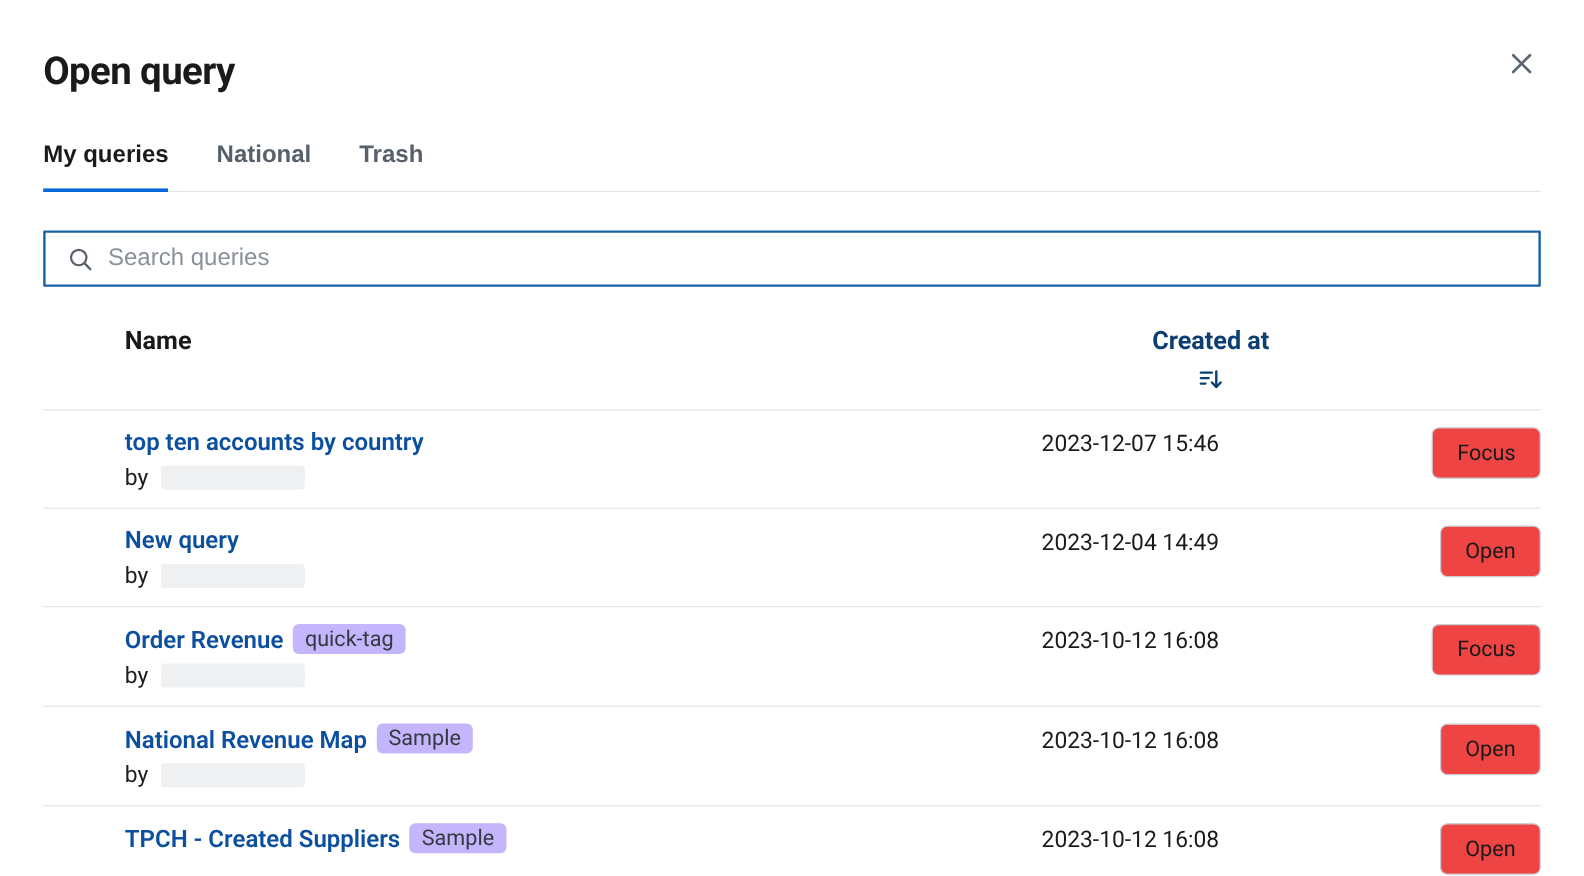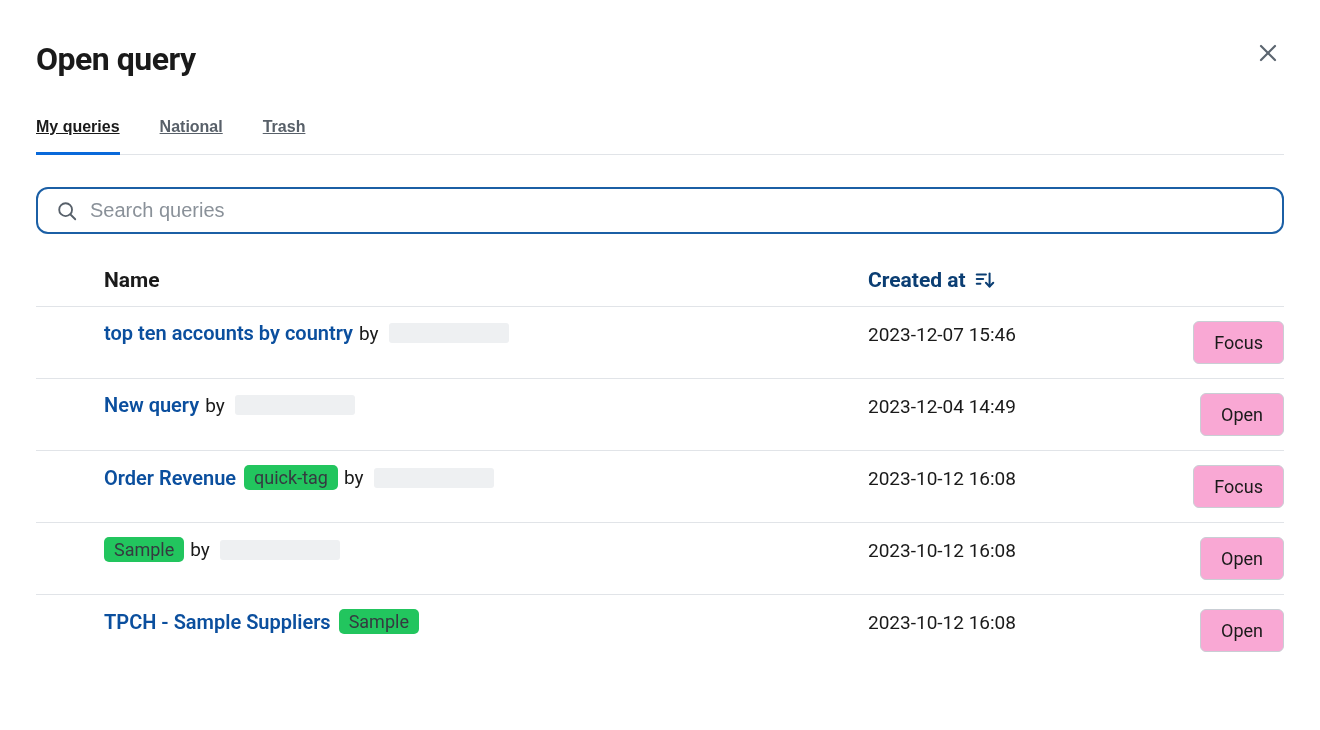--- a/index.html
+++ b/index.html
@@ -47,7 +47,7 @@
       margin-bottom: 32px;
     }
     .tab {
-      font-size: 16px;
+      font-size: 20px;
       font-weight: 600;
       color: #586069;
       padding-bottom: 16px;
@@ -58,7 +58,6 @@
       border-top: none;
       border-left: none;
       border-right: none;
-      text-decoration: underline;
     }
     .tab.active {
       color: #1a1a1a;

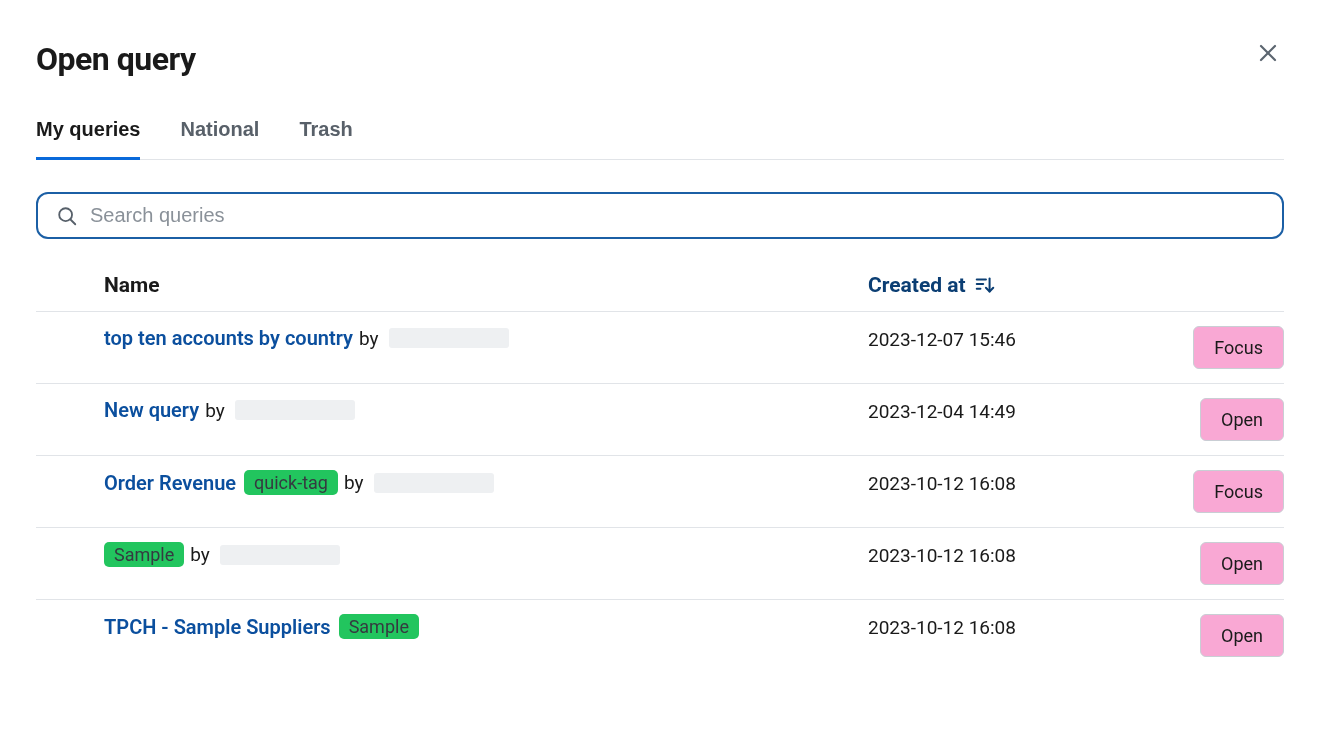--- a/index.html
+++ b/index.html
@@ -67,7 +67,7 @@
       display: flex;
       align-items: center;
       border: 2px solid #1b5fa5;
-      border-radius: 12px;
+      border-radius: 1px;
       padding: 10px 18px;
       margin-bottom: 20px;
     }

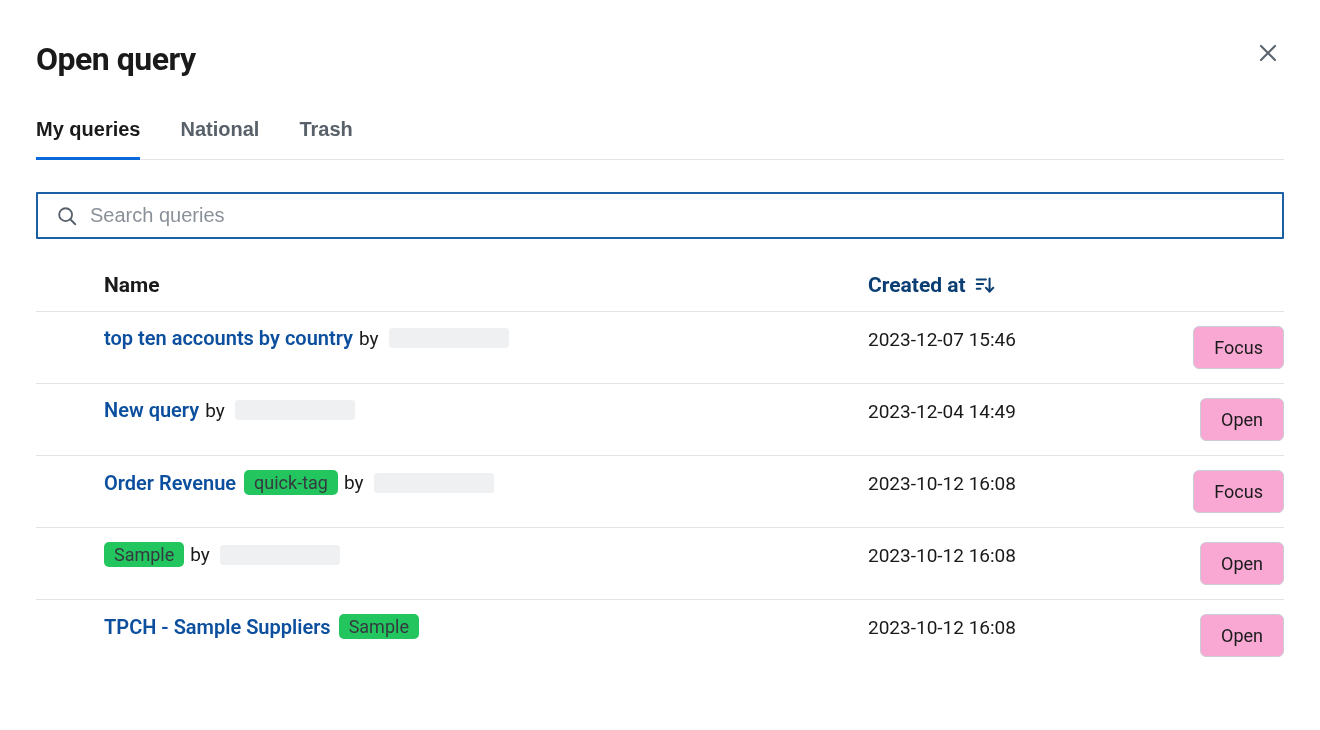--- a/index.html
+++ b/index.html
@@ -105,6 +105,7 @@
       gap: 8px;
       color: #0b3e73;
       cursor: pointer;
+      flex-direction: column;
     }
     .col-created.header {
       font-weight: 700;

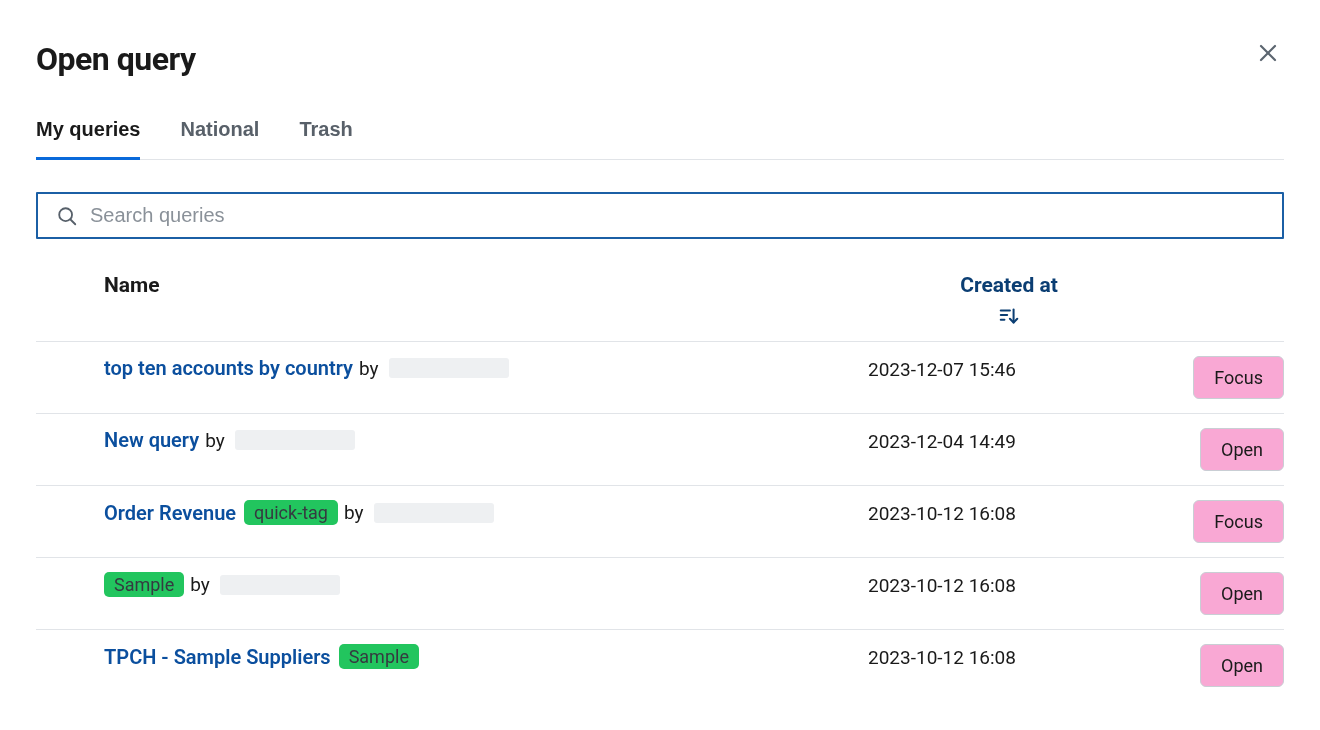--- a/index.html
+++ b/index.html
@@ -128,7 +128,7 @@
     .row-name-block {
       flex: 1;
       display: flex;
-      flex-direction: row;
+      flex-direction: column;
       gap: 6px;
     }
     .name-line {

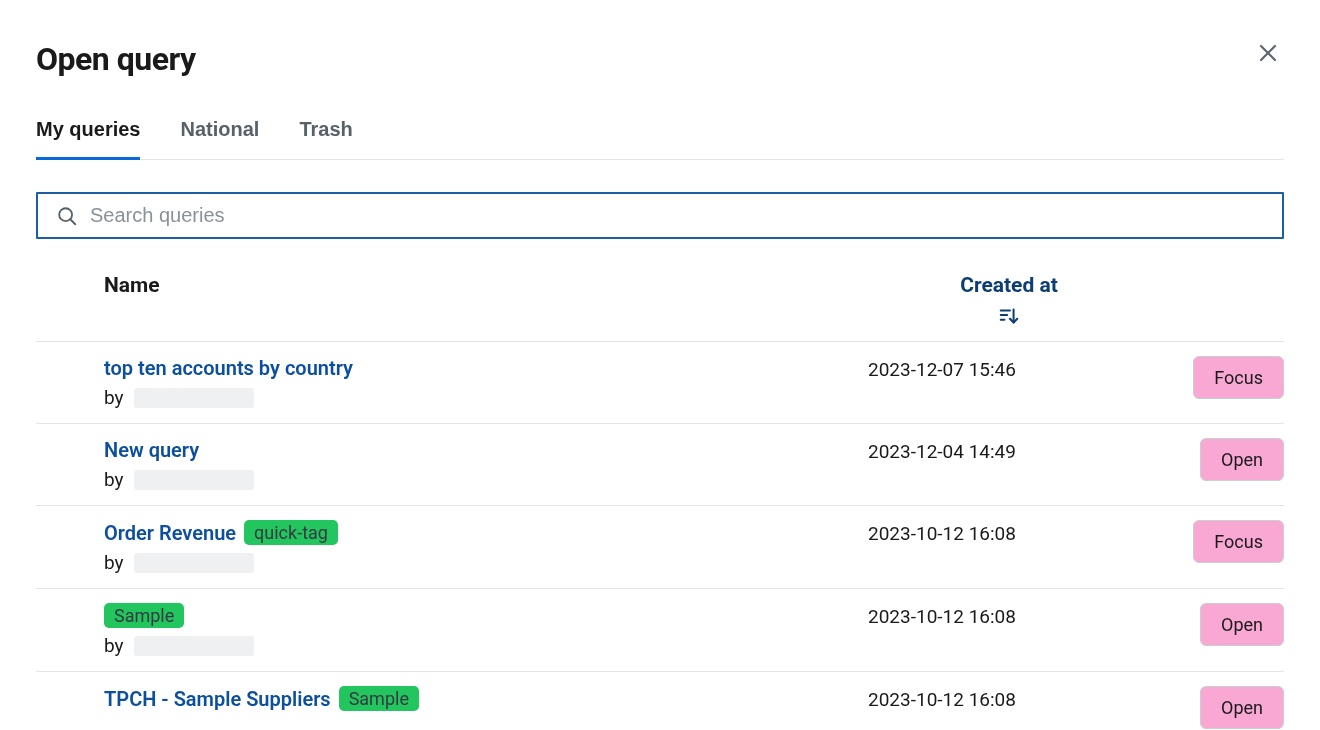--- a/index.html
+++ b/index.html
@@ -173,7 +173,7 @@
       padding-top: 2px;
     }
     .action-btn {
-      background: #f9a8d4;
+      background: #ef4444;
       border: 1px solid #c9ced4;
       border-radius: 6px;
       padding: 10px 20px;

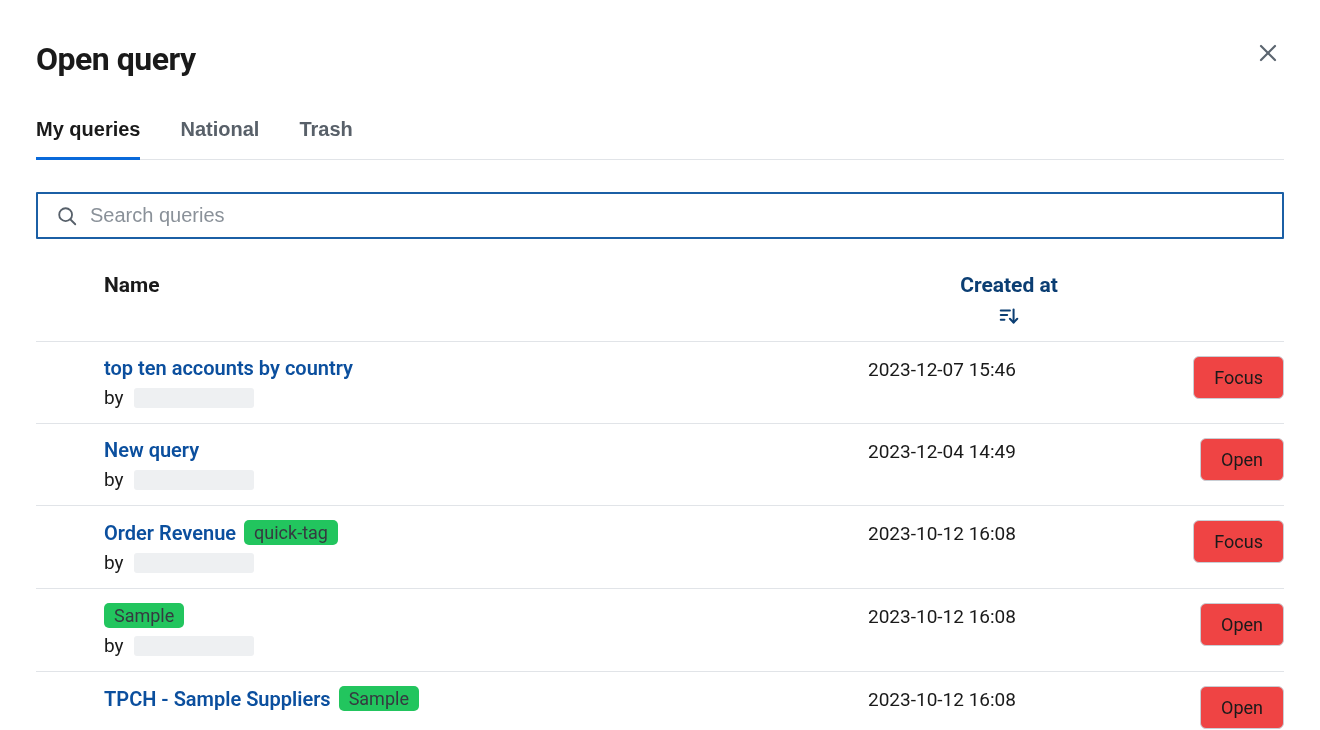--- a/index.html
+++ b/index.html
@@ -145,7 +145,7 @@
       cursor: pointer;
     }
     .tag {
-      background: #22c55e;
+      background: #c4b5fd;
       color: #353a40;
       font-size: 18px;
       padding: 2px 10px;

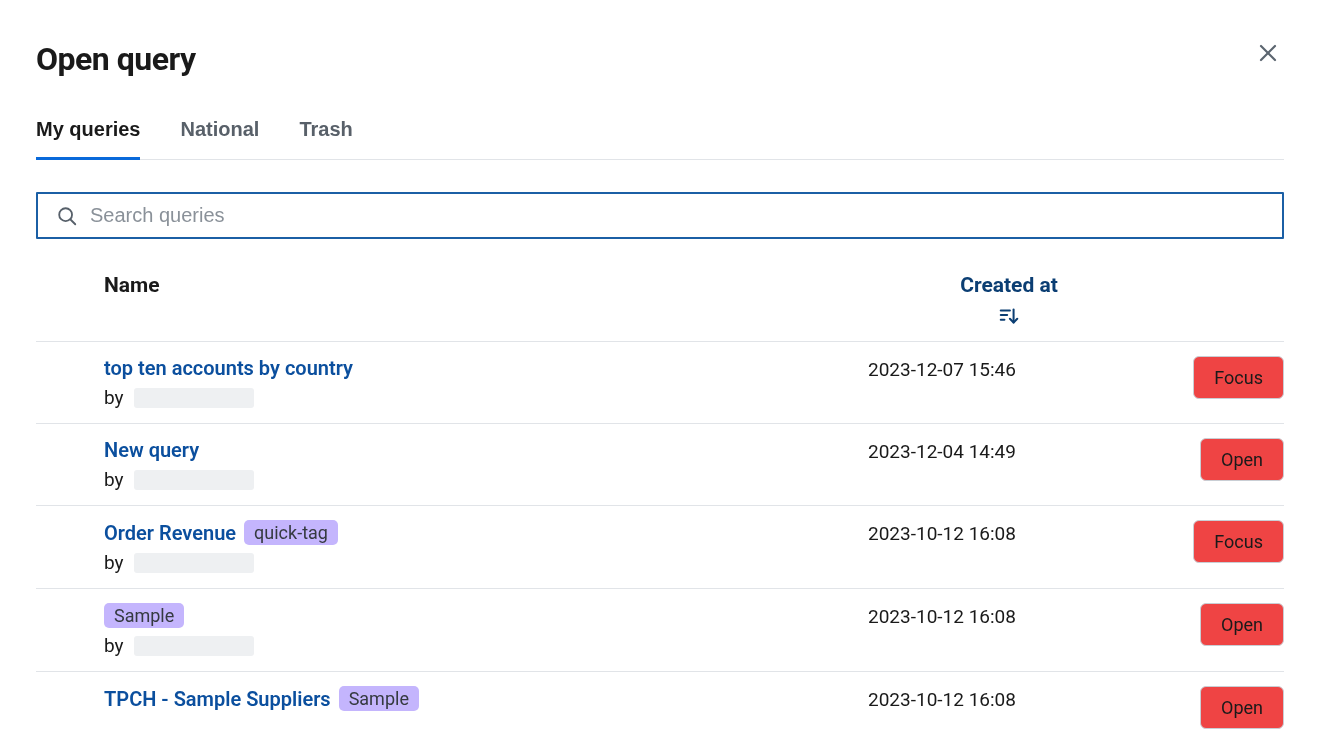--- a/index.html
+++ b/index.html
@@ -286,6 +286,7 @@
       <div class="table-row">
         <div class="row-name-block">
           <div class="name-line">
+            <a class="query-link">National Revenue Map</a>
             <span class="tag">Sample</span>
           </div>
           <div class="by-line">

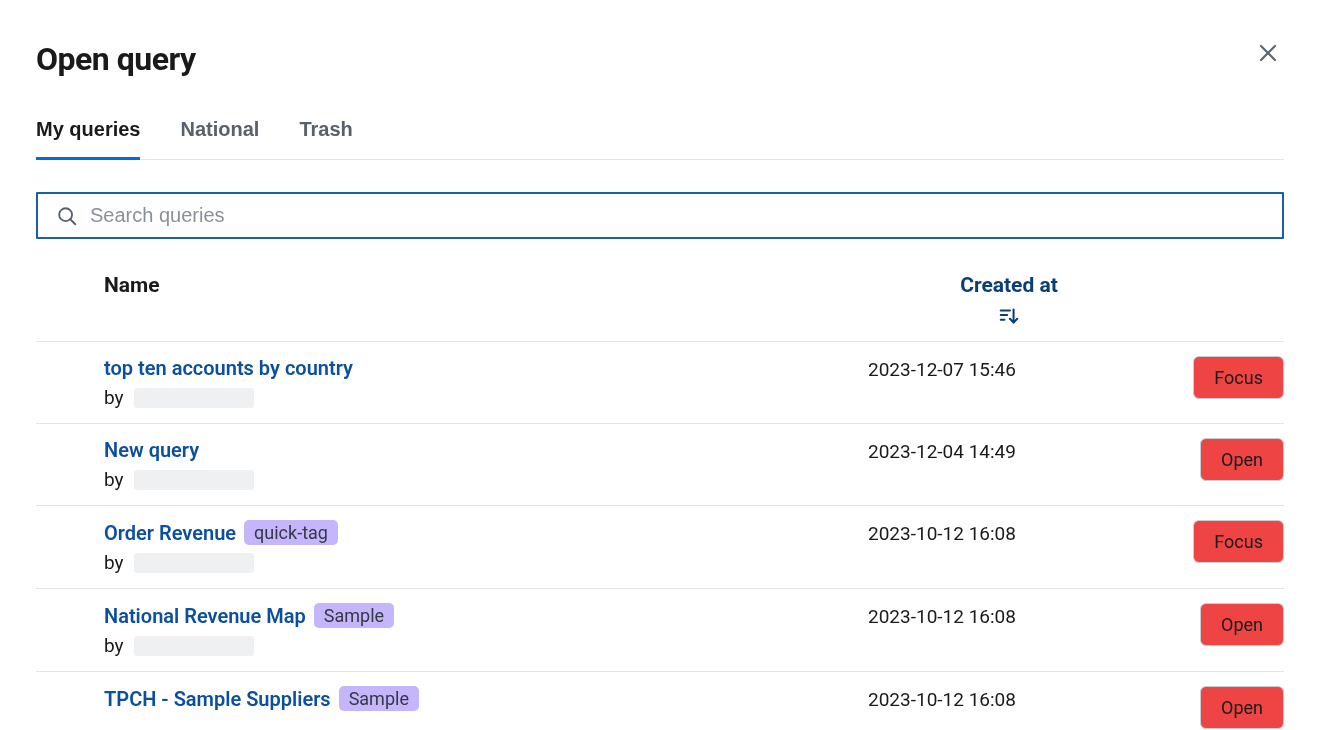--- a/index.html
+++ b/index.html
@@ -303,7 +303,7 @@
       <div class="table-row" style="border-bottom:none;">
         <div class="row-name-block">
           <div class="name-line">
-            <a class="query-link">TPCH - Sample Suppliers</a>
+            <a class="query-link">TPCH - Created Suppliers</a>
             <span class="tag">Sample</span>
           </div>
         </div>

